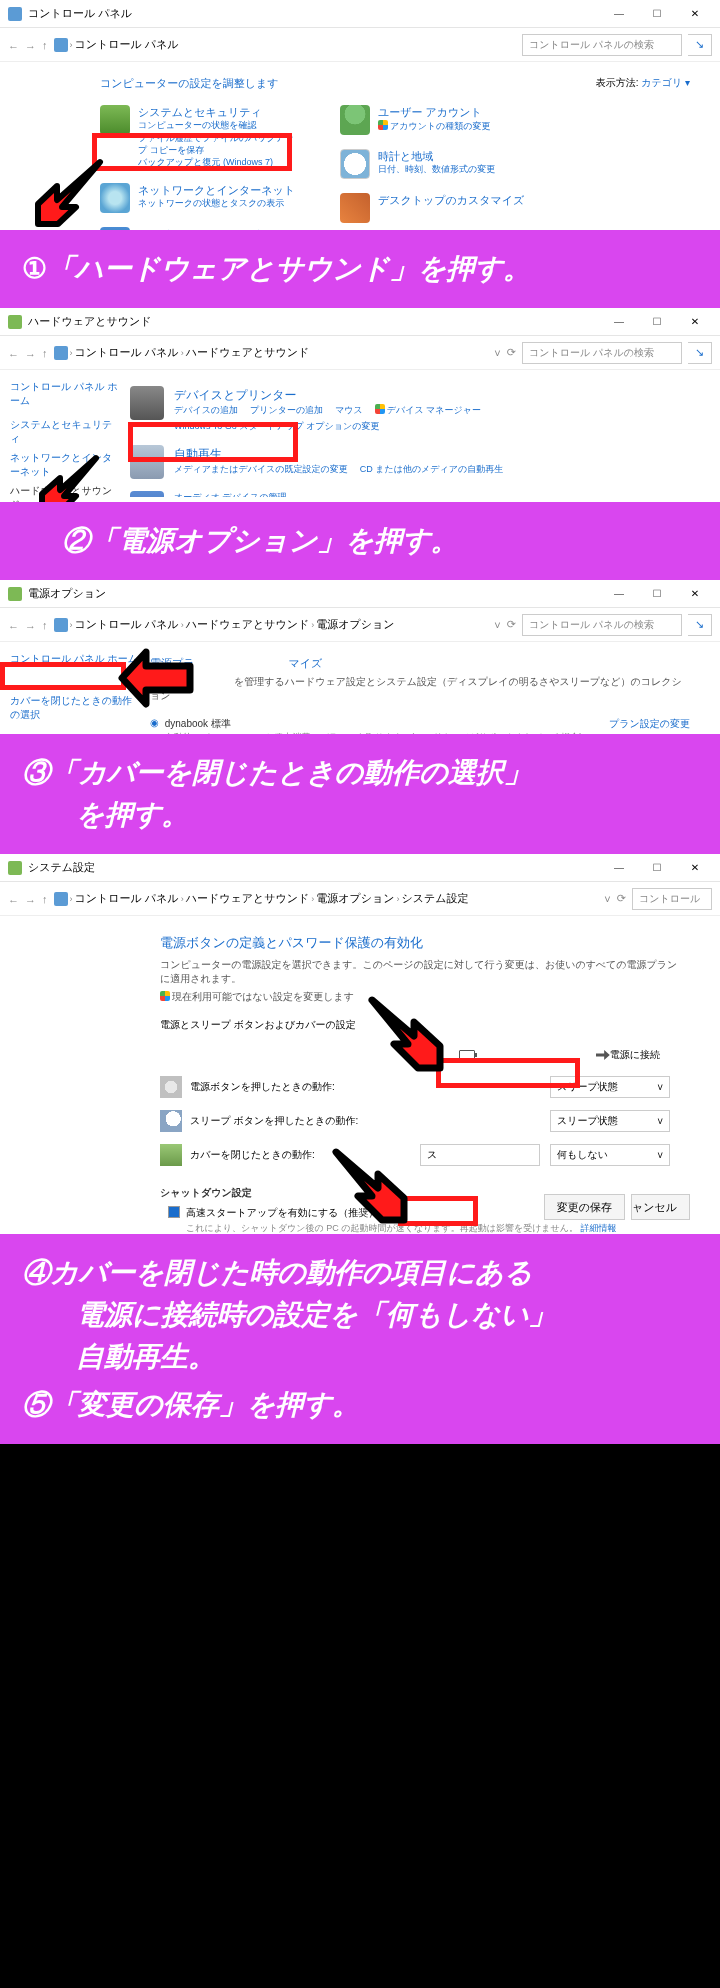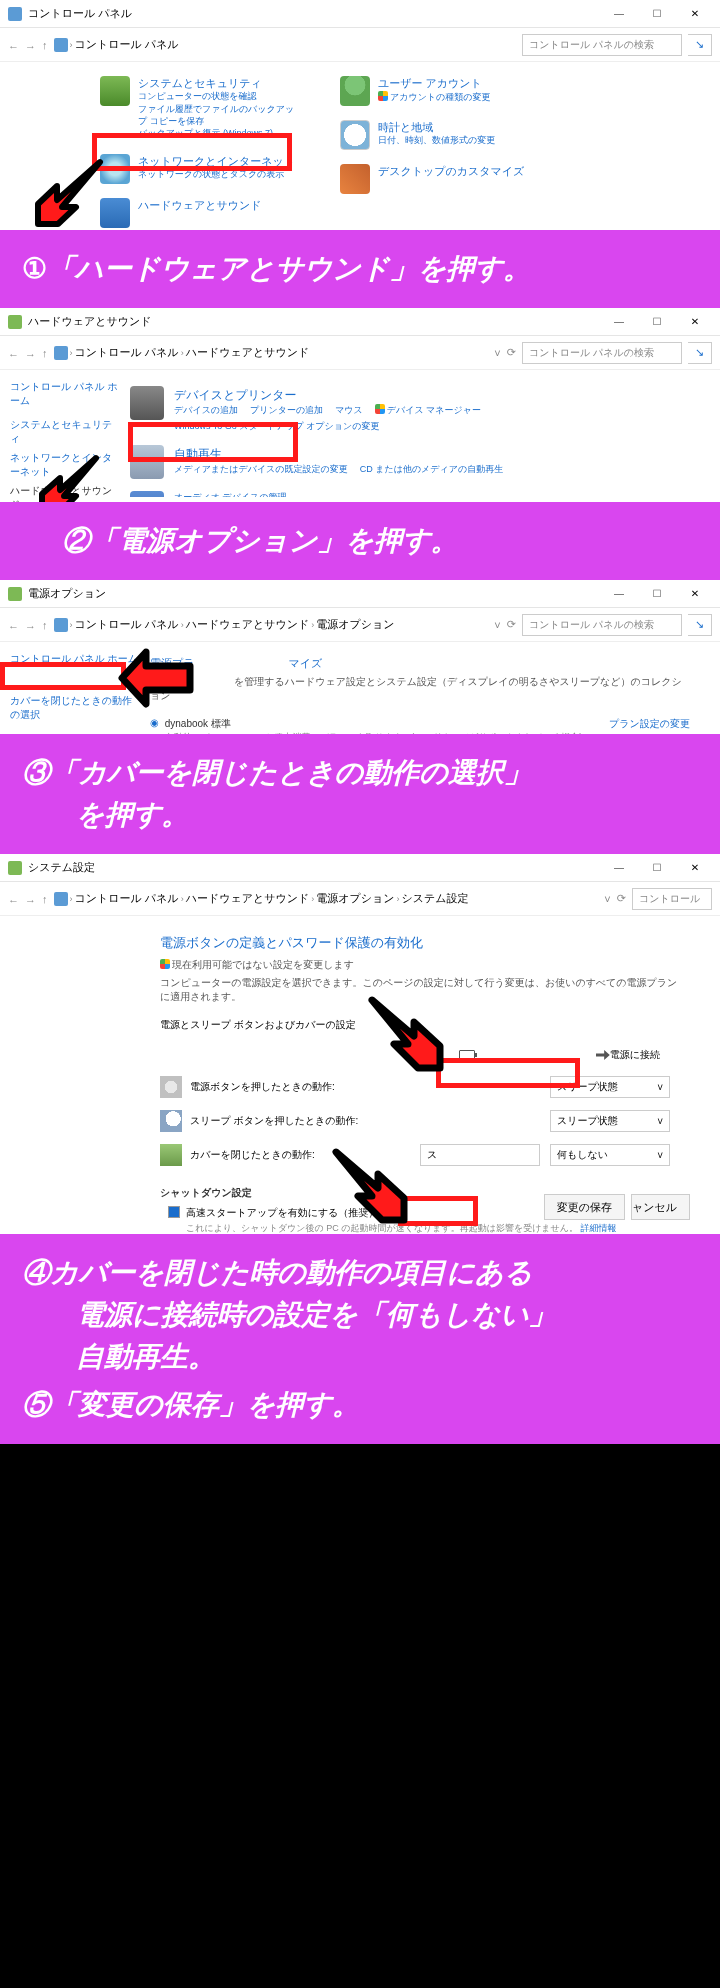--- a/index.html
+++ b/index.html
@@ -118,6 +118,10 @@
     <div class="searchbtn">↘</div>
   </div>
   <div class="cp-body">
+    <div class="cp-head">
+      <span class="adjust">コンピューターの設定を調整します</span>
+      <span class="view"><span>表示方法:</span> <span class="link">カテゴリ ▾</span></span>
+    </div>
     <div class="cp-cols">
       <div class="cp-col">
         <div class="cp-item">

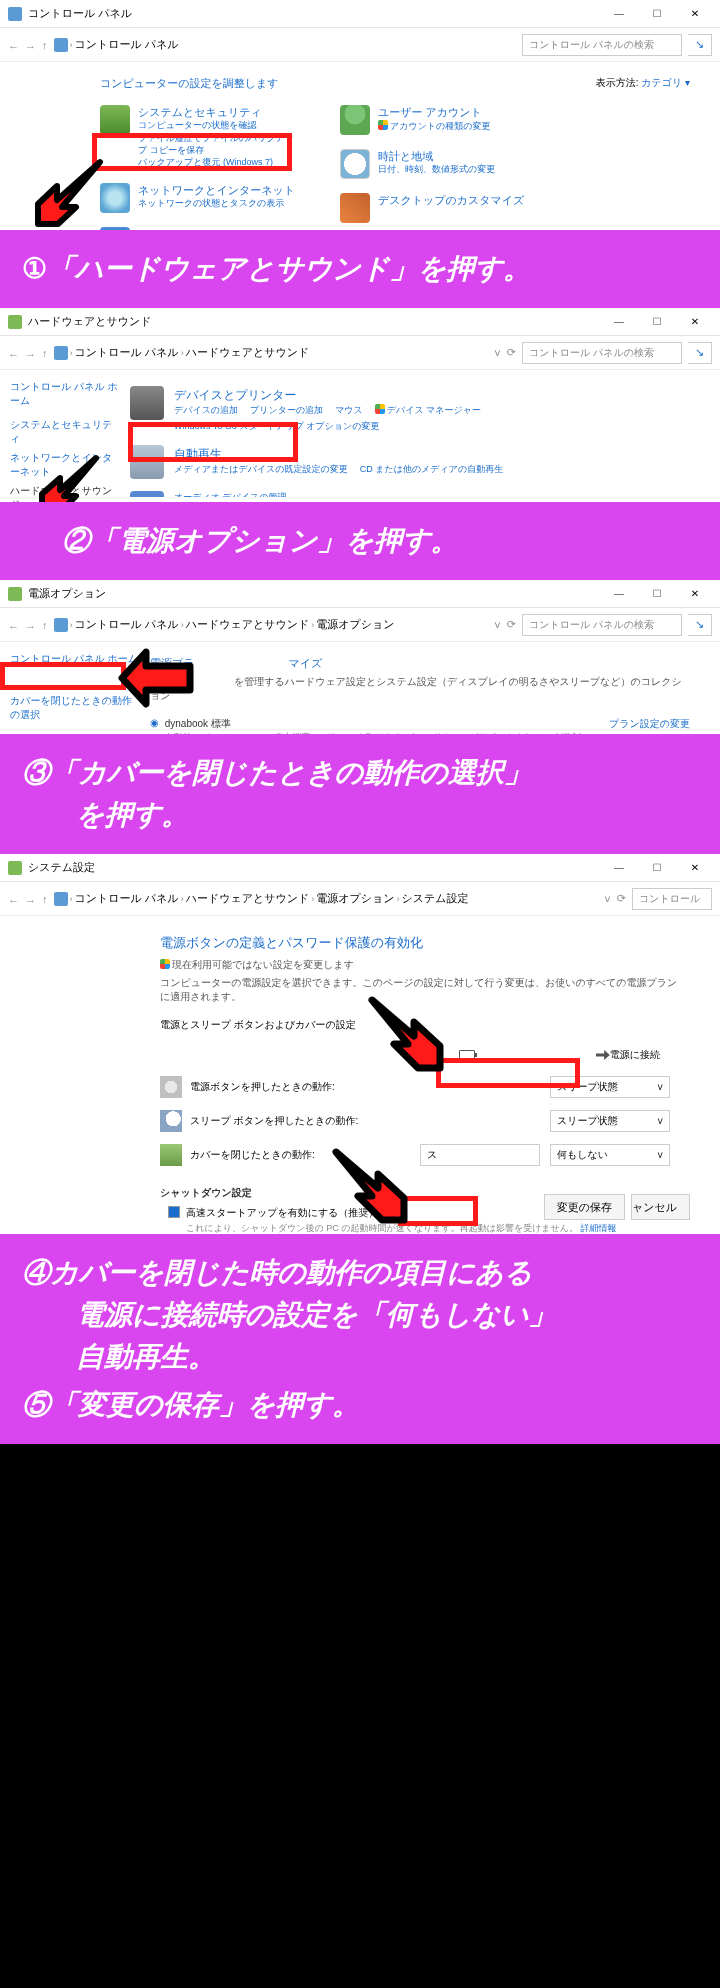--- a/index.html
+++ b/index.html
@@ -358,8 +358,8 @@
   </div>
   <div class="ss-body">
     <div class="ss-h1">電源ボタンの定義とパスワード保護の有効化</div>
+    <div class="ss-p">コンピューターの電源設定を選択できます。このページの設定に対して行う変更は、お使いのすべての電源プランに適用されます。</div>
     <div class="ss-p link"><span class="shield-ico"></span><span>現在利用可能ではない設定を変更します</span></div>
-    <div class="ss-p">コンピューターの電源設定を選択できます。このページの設定に対して行う変更は、お使いのすべての電源プランに適用されます。</div>
     <div class="ss-opt">電源とスリープ ボタンおよびカバーの設定</div>
     <div class="ss-thead">
       <div class="th">

